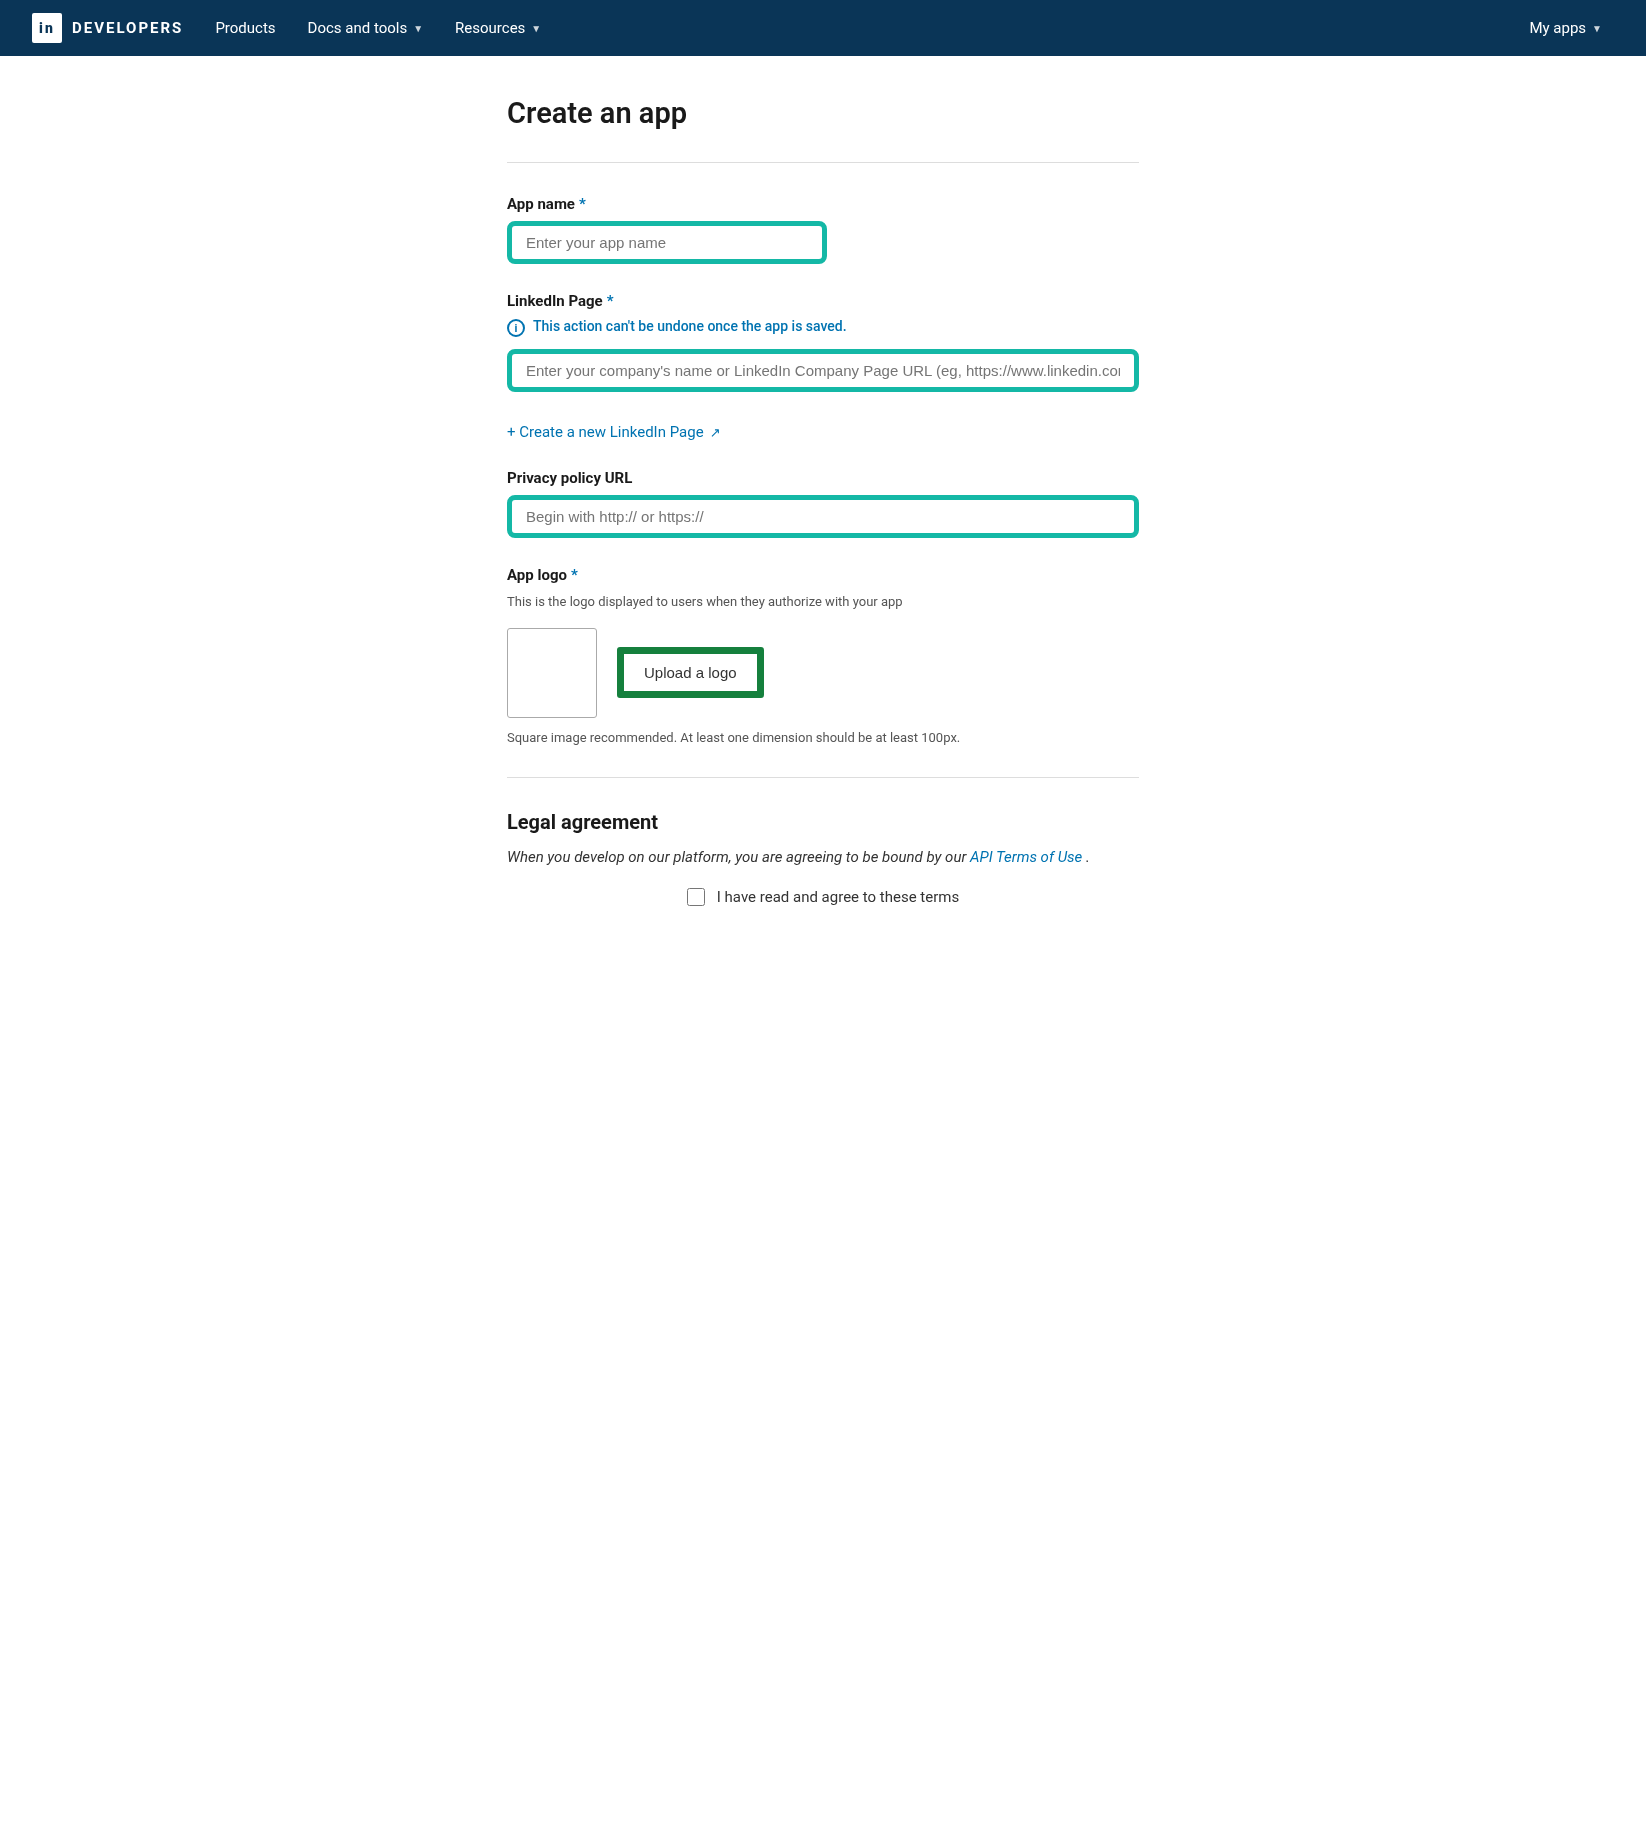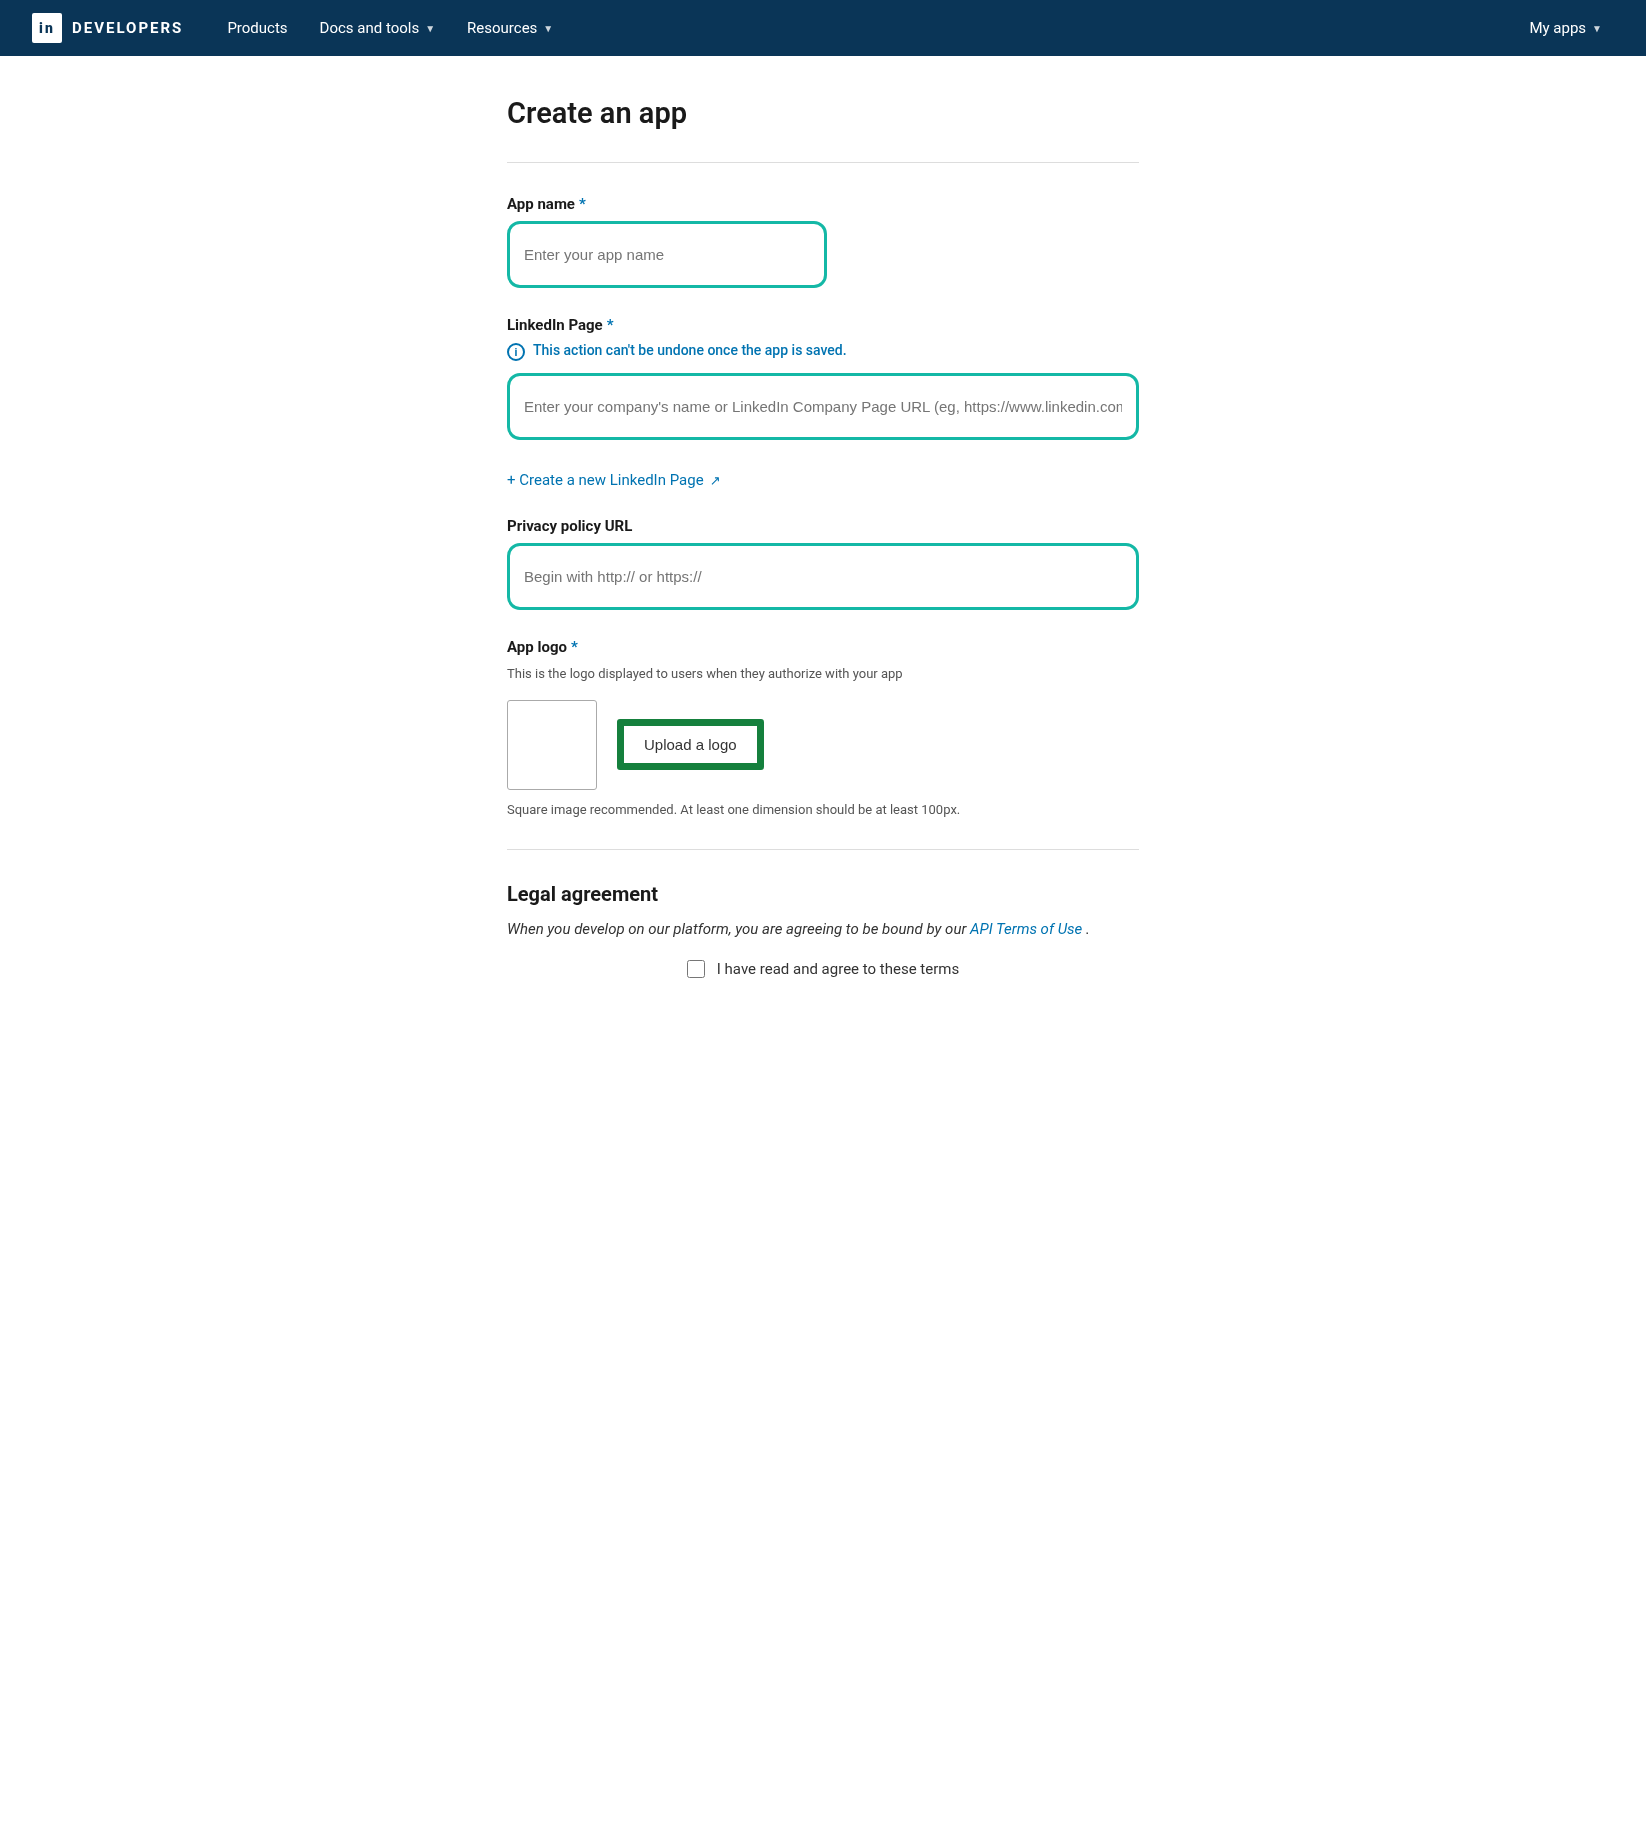--- a/index.html
+++ b/index.html
@@ -21,7 +21,7 @@
       align-items: center;
       padding: 8px 32px;
       height: 56px;
-      gap: 32px;
+      gap: 20px;
     }
     .navbar-brand {
       display: flex;

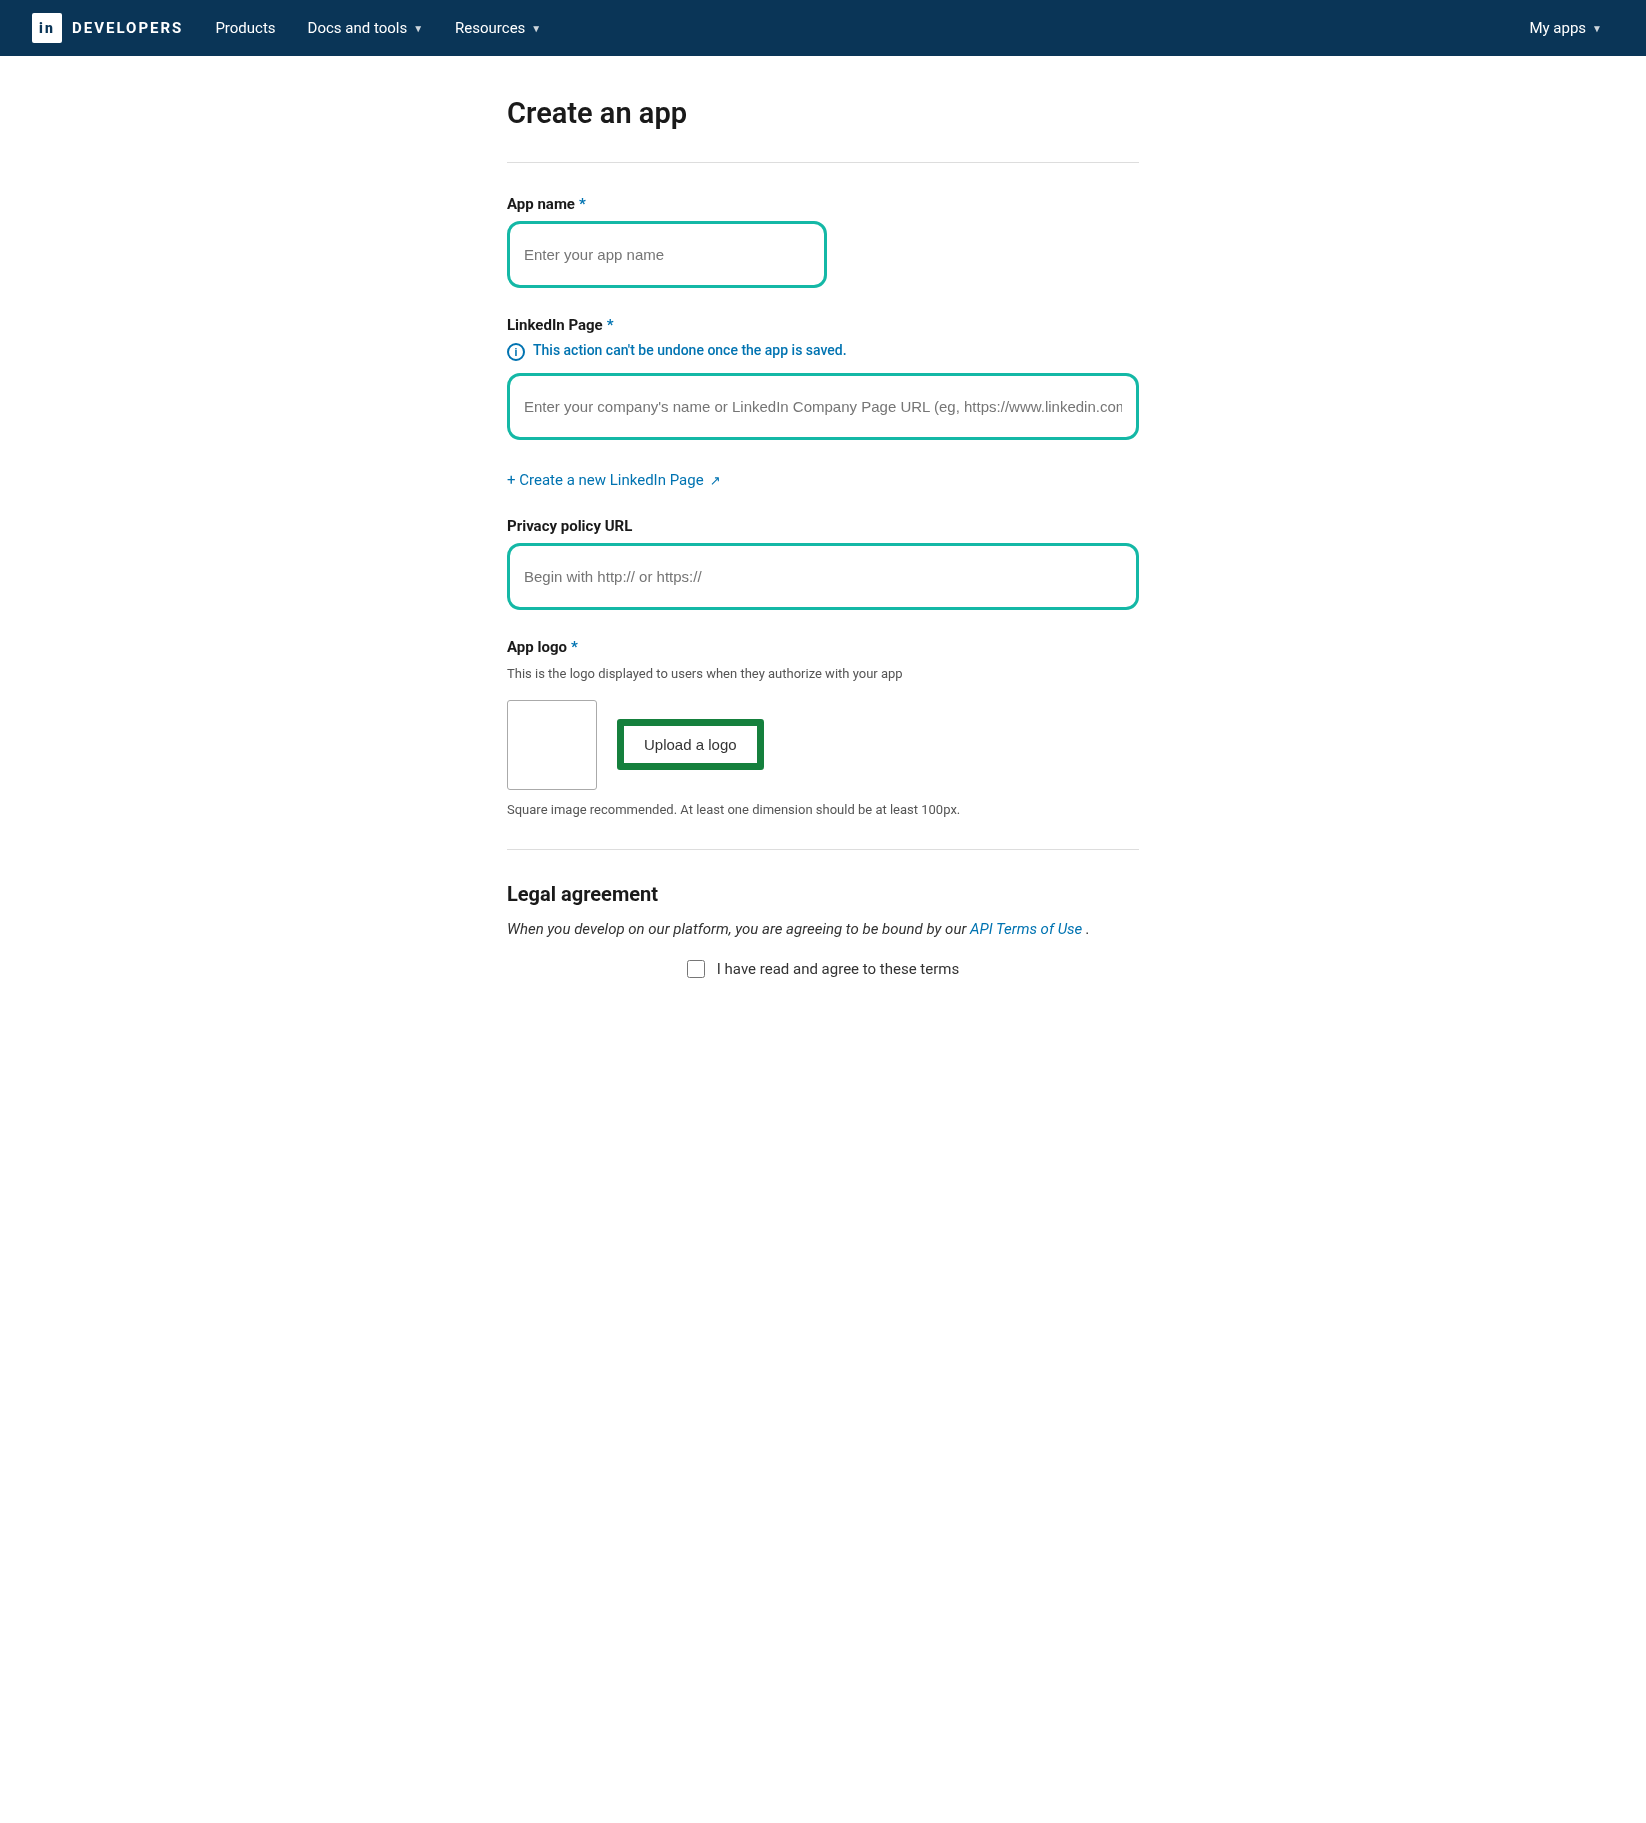--- a/index.html
+++ b/index.html
@@ -112,9 +112,9 @@
 
     .form-input {
       width: 100%;
-      border: 3px solid #14b8a6;
-      border-radius: 13px;
-      padding: 22px 14px;
+      border: 5px solid #14b8a6;
+      border-radius: 8px;
+      padding: 8px 14px;
       font-size: 15px;
       color: #555;
       outline: none;

